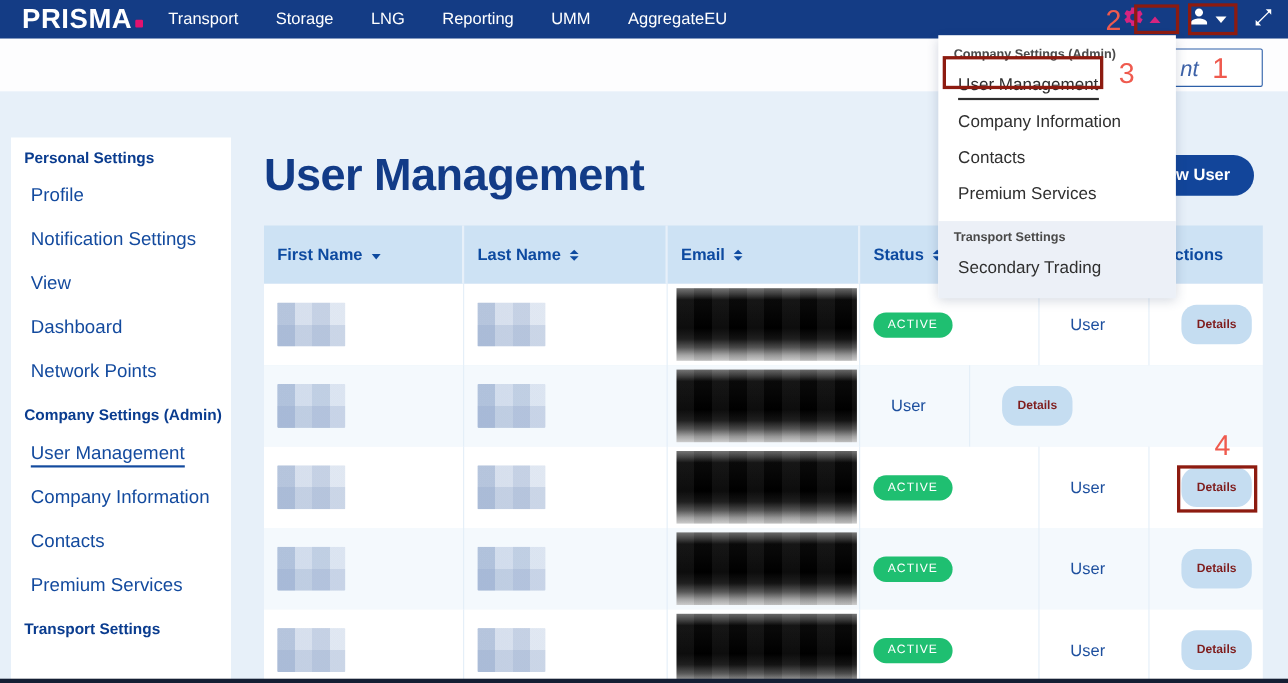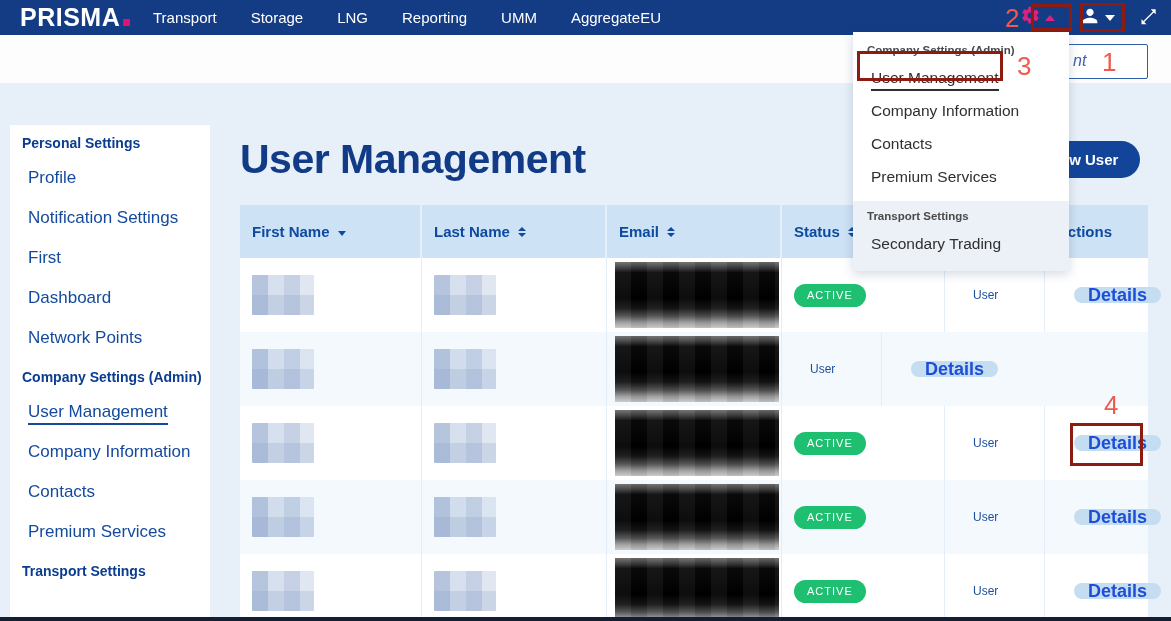--- a/index.html
+++ b/index.html
@@ -20,7 +20,7 @@
   
   .subbar { position:absolute; top:35px; left:0; width:1171px; height:48px; background:#FDFDFE; z-index:5; }
   .account-box { position:absolute; left:1032px; top:9px; width:116px; height:35px; background:#fff; border:1.5px solid #2D5FA8; border-radius:2px; }
-  .account-text { position:absolute; left:40px; top:7px; font-style:italic; color:#3D62A8; font-size:16px; }
+  .account-text { position:absolute; left:40px; top:7px; font-style:italic; color:#3D62A8; font-size:20px; }
 
   
   .sidebar { position:absolute; left:10px; top:125px; width:200px; height:496px; background:#fff; z-index:6; padding-top:11px; }

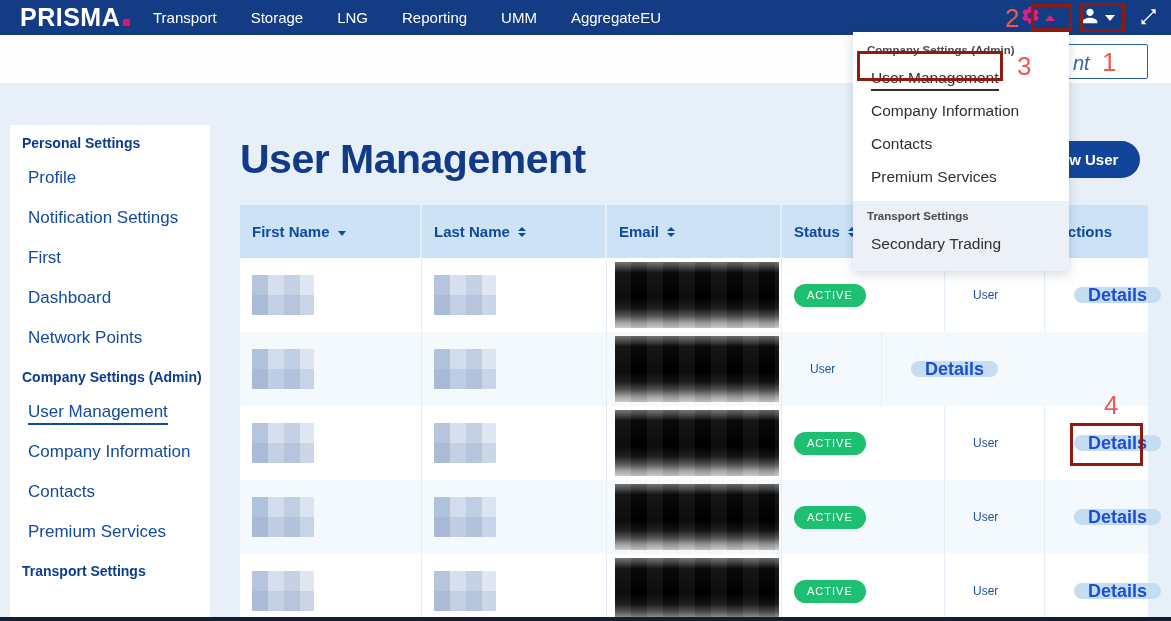--- a/index.html
+++ b/index.html
@@ -132,7 +132,7 @@
     <div class="side-header">Personal Settings</div>
     <div class="side-item">Profile</div>
     <div class="side-item">Notification Settings</div>
-    <div class="side-item">First</div>
+    <div class="side-item">View</div>
     <div class="side-item">Dashboard</div>
     <div class="side-item">Network Points</div>
     <div class="side-header gap1">Company Settings (Admin)</div>

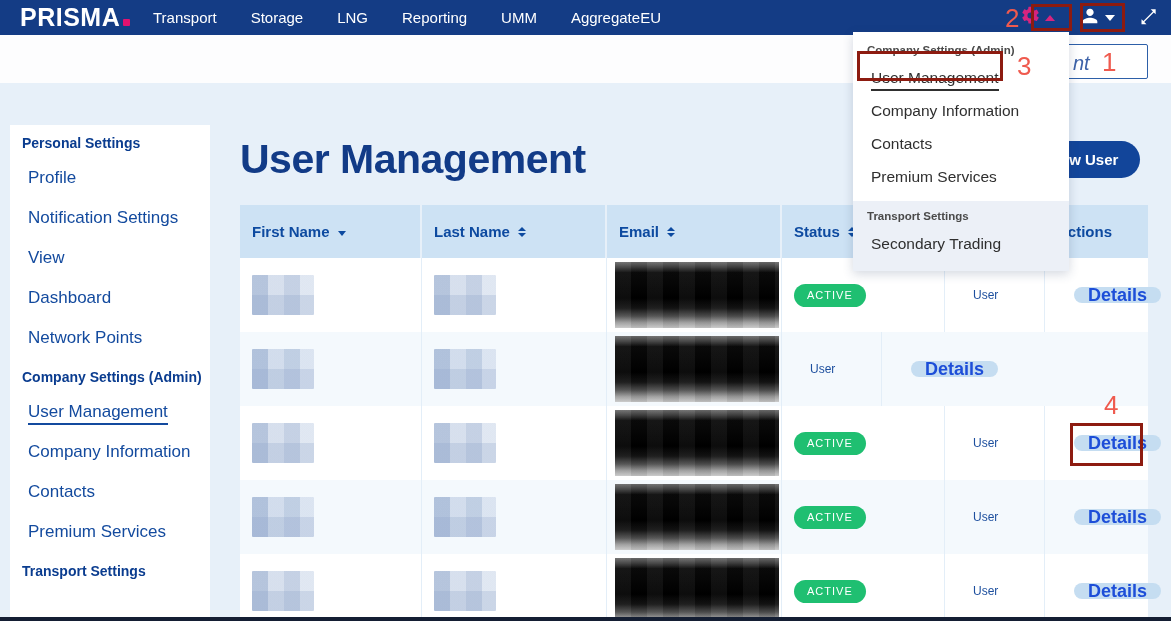--- a/index.html
+++ b/index.html
@@ -62,7 +62,7 @@
   .badge { height:23px; border-radius:12px; padding:0 13px; display:inline-flex; align-items:center; color:#fff; font-weight:normal; font-size:11px; letter-spacing:1px; }
   .badge.active { background:#1FBF71; }
   .badge.deact { background:#9CA3AA; }
-  .role-text { color:#1D4F9E; font-size:12px; padding-left:16px; }
+  .role-text { color:#1D4F9E; font-size:15px; padding-left:16px; }
   .details-btn { height:16px; border-radius:14px; padding:0 14px; background:#C5DDF1; color:#1d4ed8; font-weight:bold; font-size:18px; display:flex; align-items:center; margin-left:17px; border:none; cursor:pointer; }
 
   

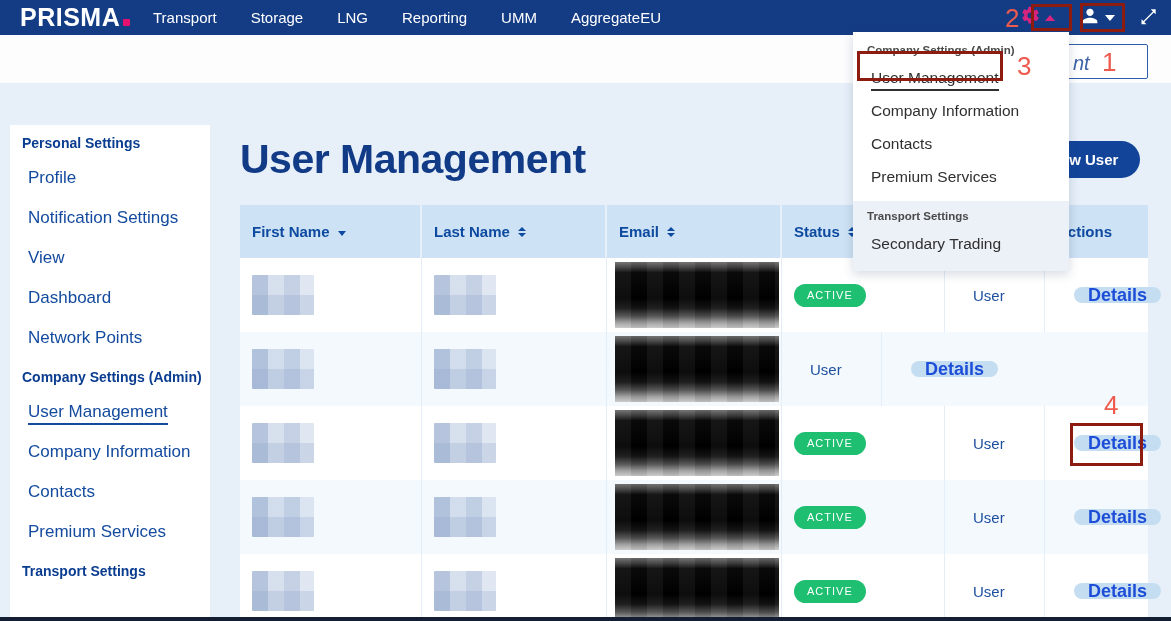--- a/index.html
+++ b/index.html
@@ -63,7 +63,7 @@
   .badge.active { background:#1FBF71; }
   .badge.deact { background:#9CA3AA; }
   .role-text { color:#1D4F9E; font-size:15px; padding-left:16px; }
-  .details-btn { height:16px; border-radius:14px; padding:0 14px; background:#C5DDF1; color:#1d4ed8; font-weight:bold; font-size:18px; display:flex; align-items:center; margin-left:17px; border:none; cursor:pointer; }
+  .details-btn { height:36px; border-radius:14px; padding:0 14px; background:#C5DDF1; color:#7f1d1d; font-weight:bold; font-size:11px; display:flex; align-items:center; margin-left:17px; border:none; cursor:pointer; }
 
   
   .dropdown { position:absolute; left:853px; top:32px; width:216px; background:#fff; z-index:40; padding-top:7px; box-shadow:0 3px 10px rgba(40,60,100,.20); }

